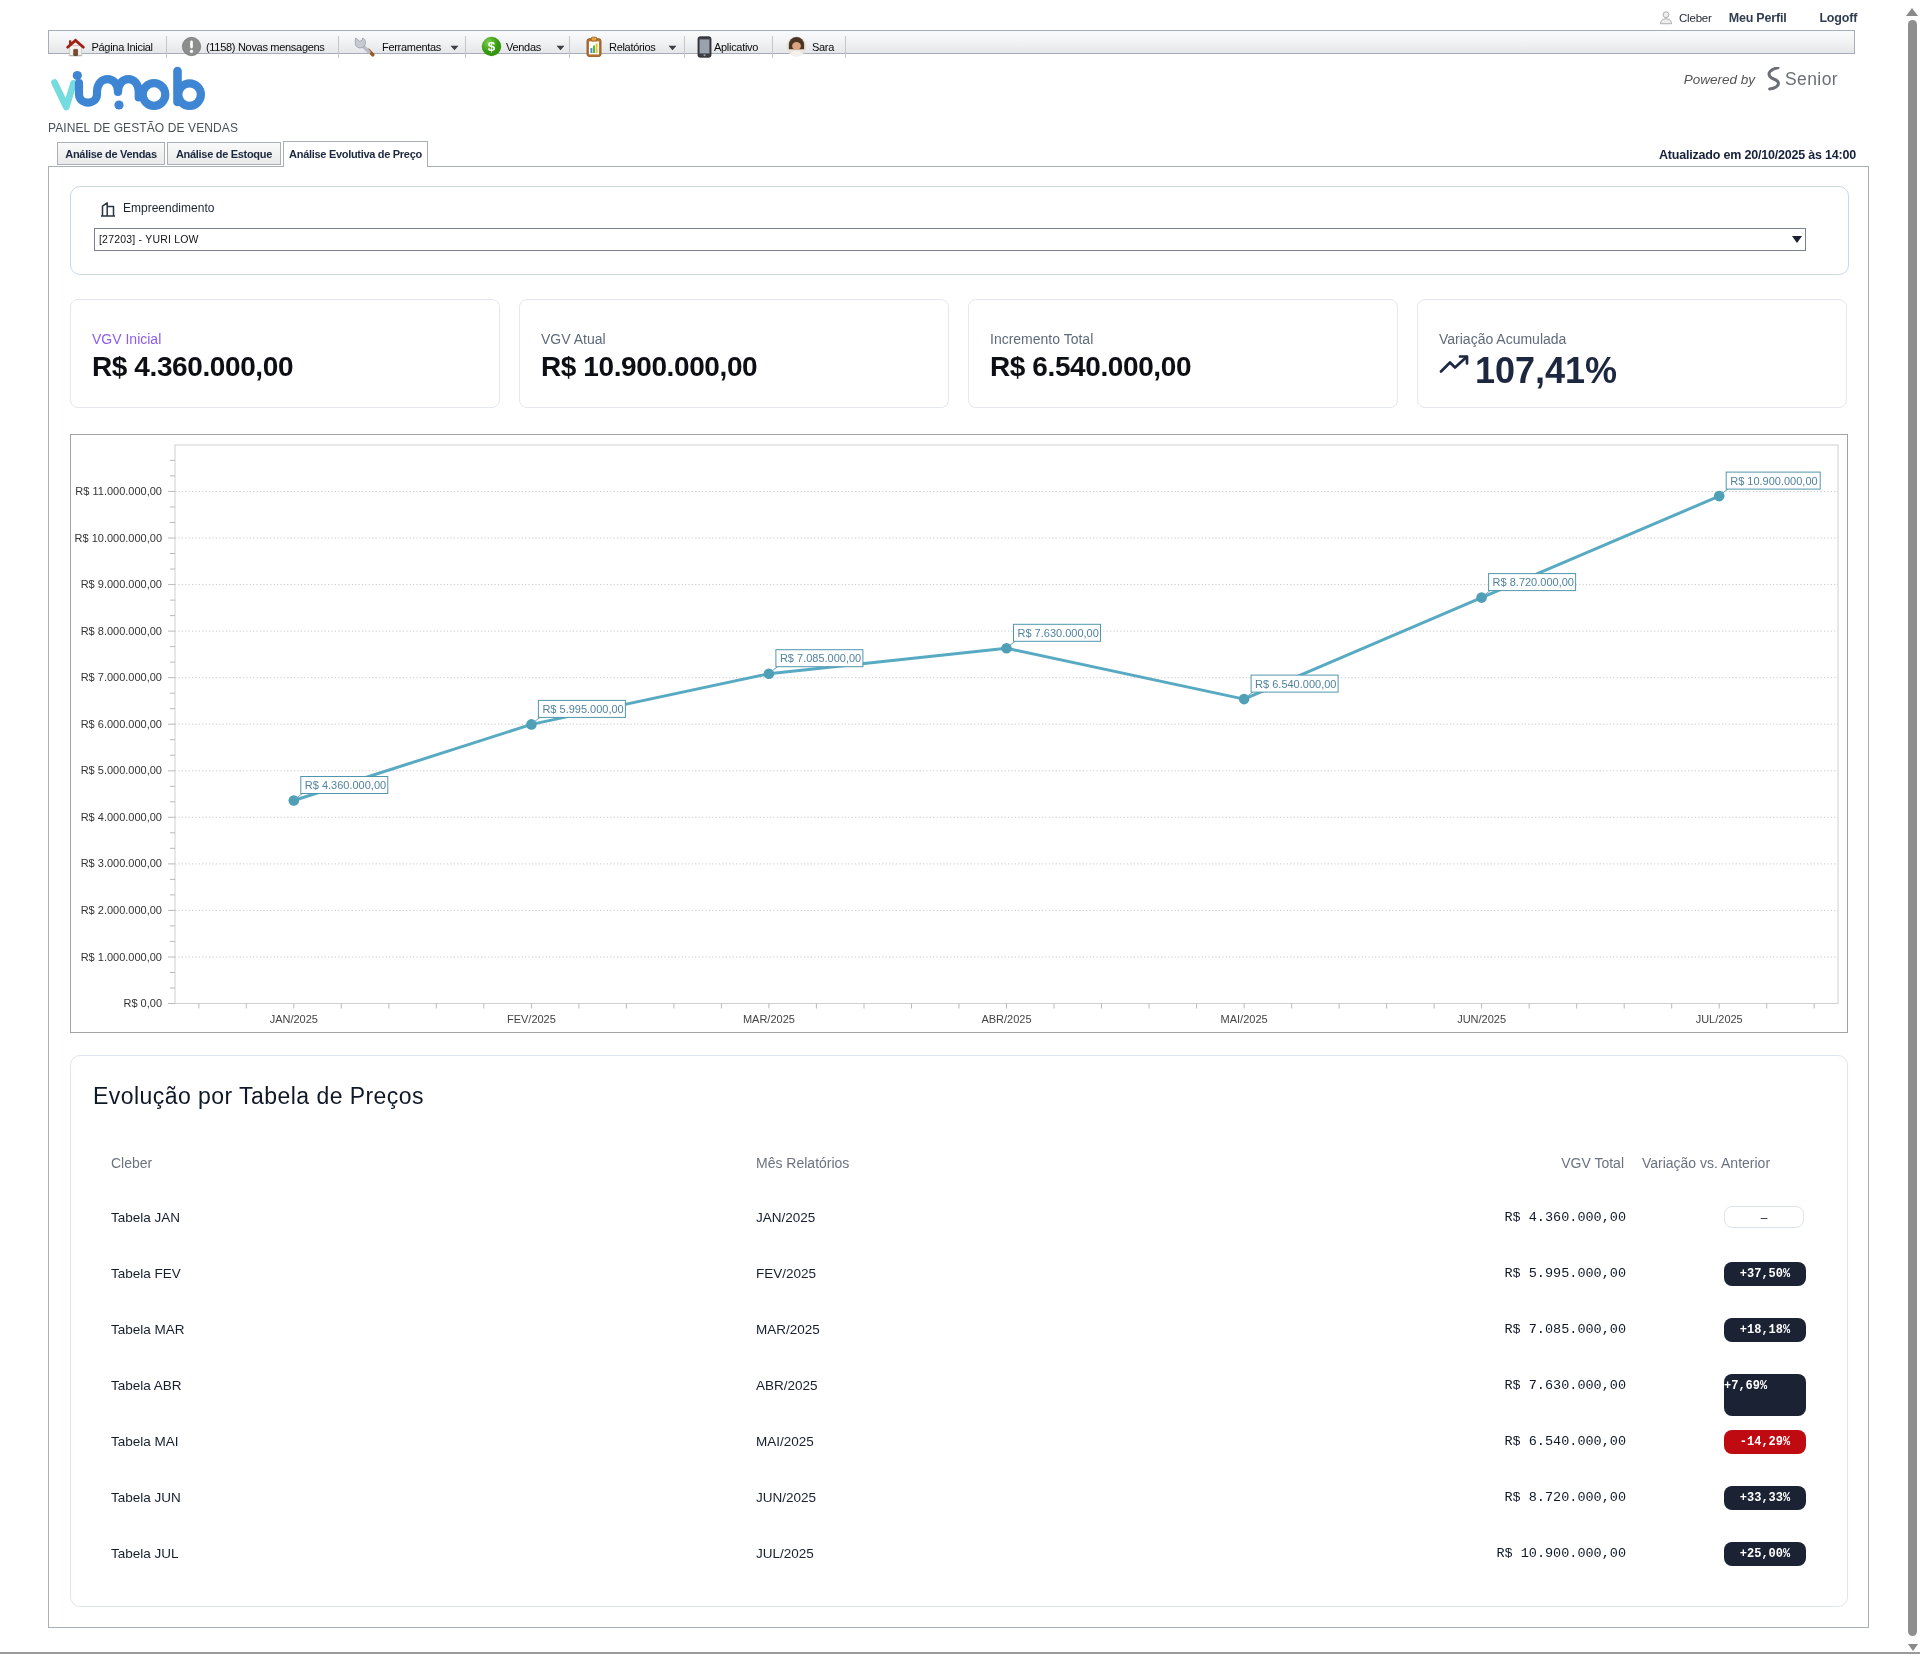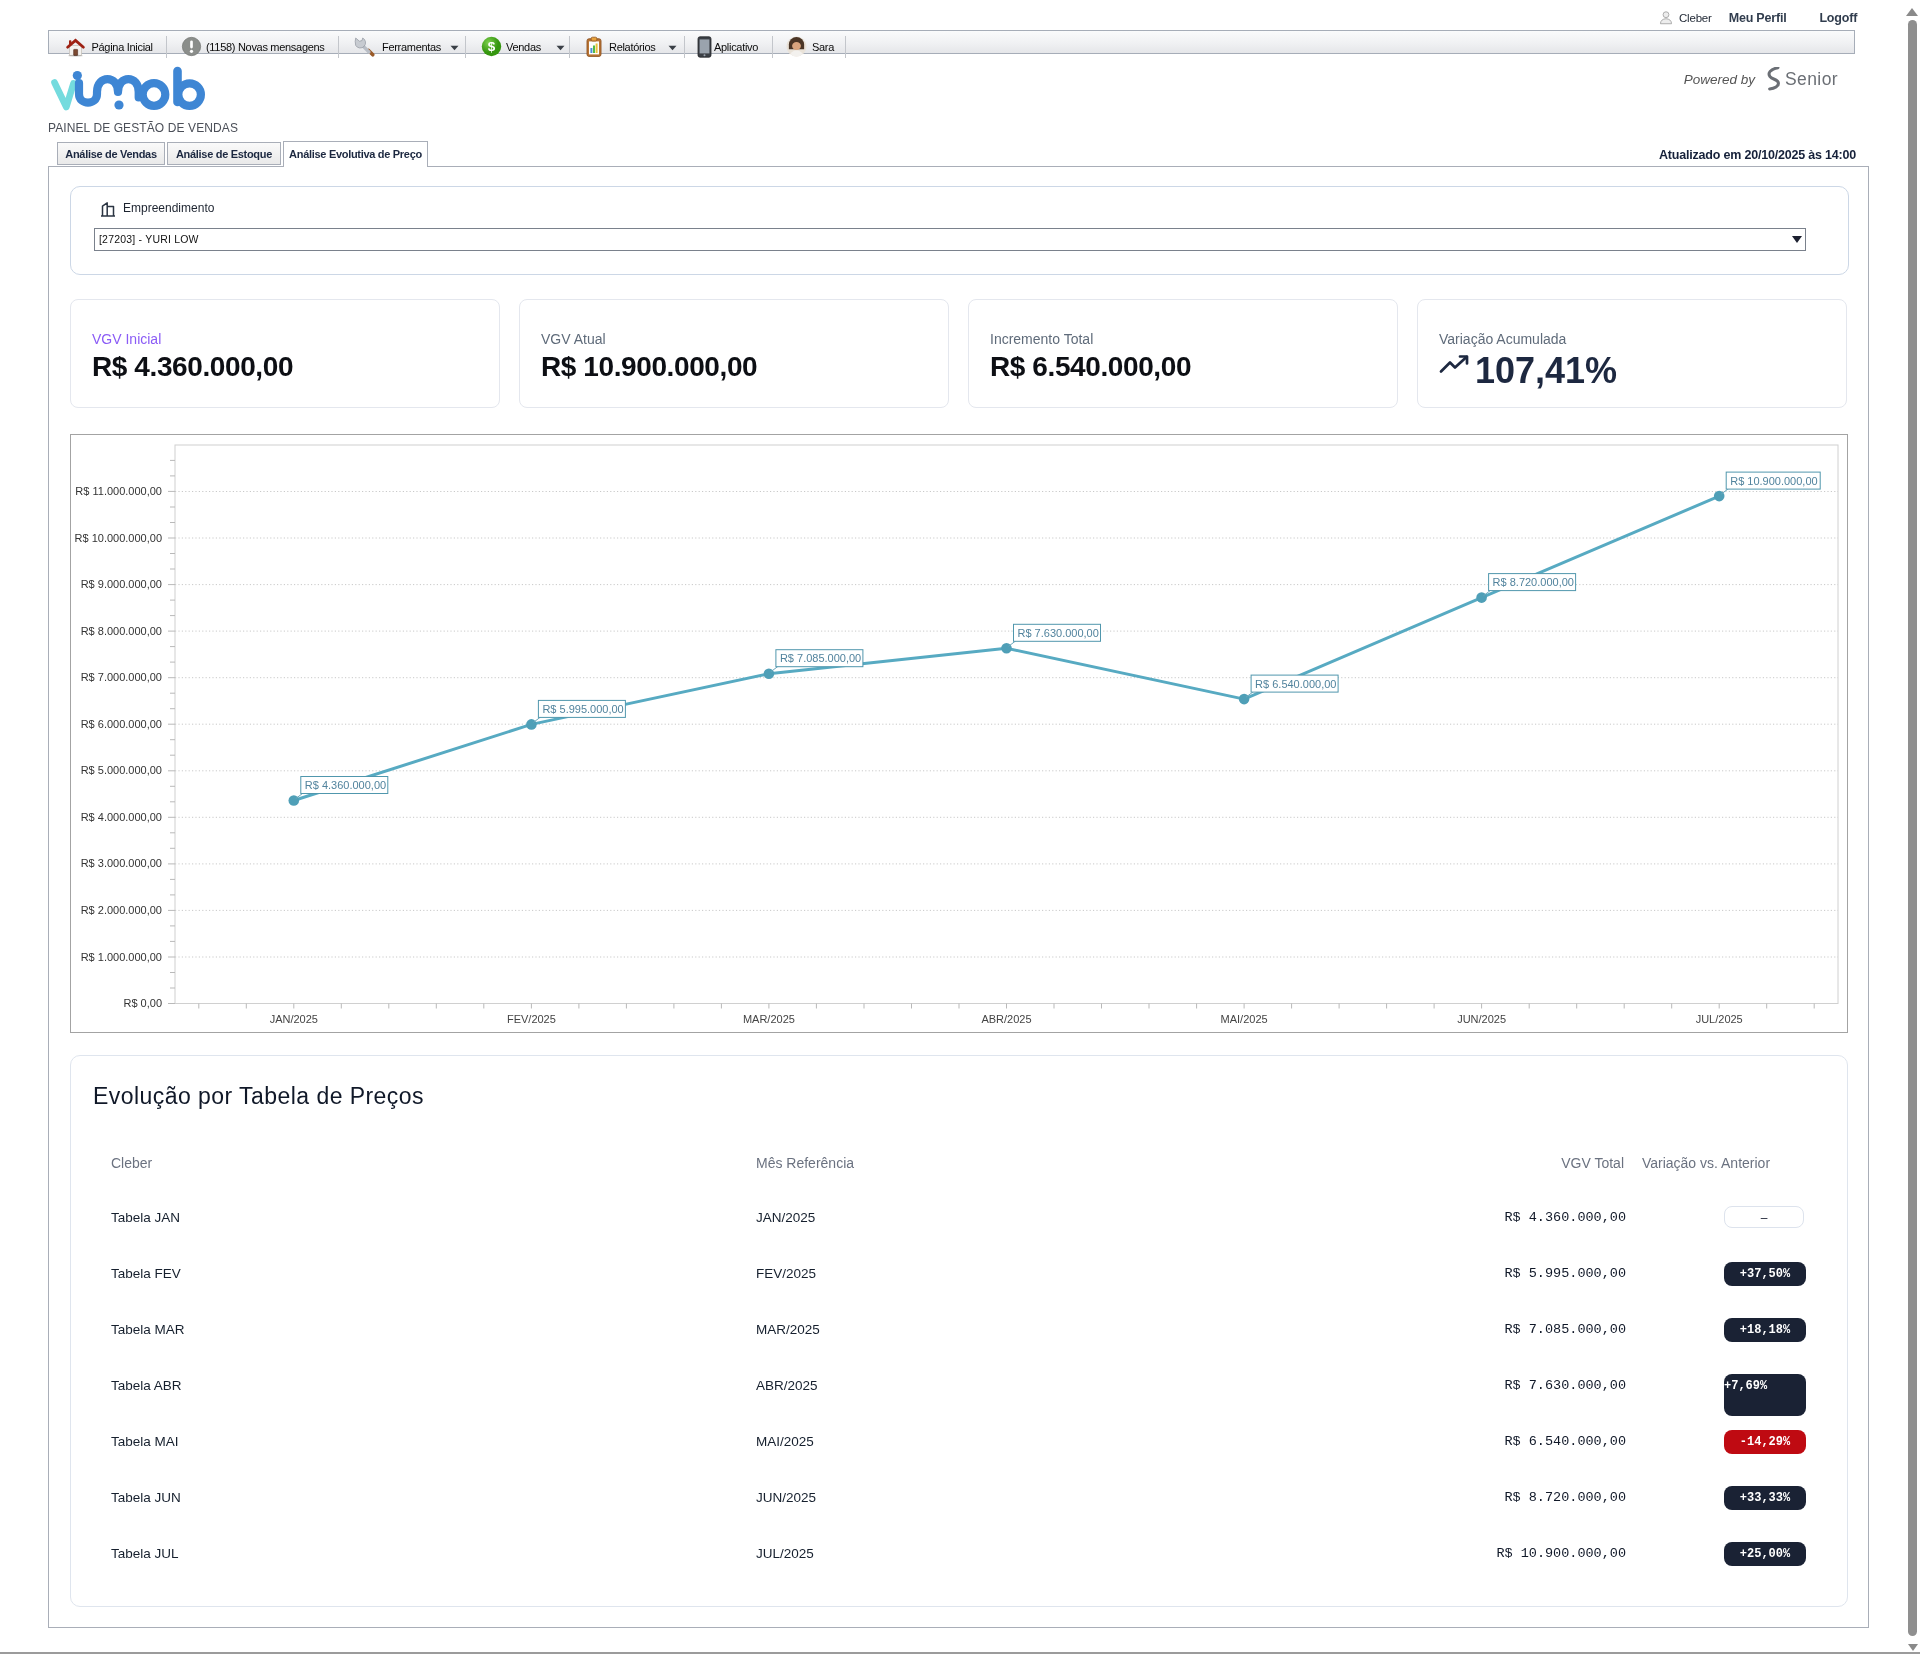--- a/index.html
+++ b/index.html
@@ -290,7 +290,7 @@
 <div class="abs" style="left:70px;top:1055px;width:1778px;height:552px;border:1px solid #dfe5ee;border-radius:10px;background:#fff"></div>
 <div class="abs" style="left:93px;top:1083px;font-size:23px;font-weight:normal;color:#101828;letter-spacing:0.45px">Evolução por Tabela de Preços</div>
 <div class="abs" style="left:111px;top:1155px;font-size:14px;color:#6b7280">Cleber</div>
-<div class="abs" style="left:756px;top:1155px;font-size:14px;color:#6b7280">Mês Referência</div>
+<div class="abs" style="left:756px;top:1155px;font-size:14px;color:#6b7280">Mês Relatórios</div>
 <div class="abs" style="left:1400px;top:1155px;width:224px;text-align:right;font-size:14px;color:#6b7280">VGV Total</div>
 <div class="abs" style="left:1606px;top:1155px;width:200px;text-align:center;font-size:14px;color:#6b7280">Variação vs. Anterior</div>
 <div class="abs" style="left:111px;top:1209.5px;font-size:13.5px;color:#16202e">Tabela JAN</div>

